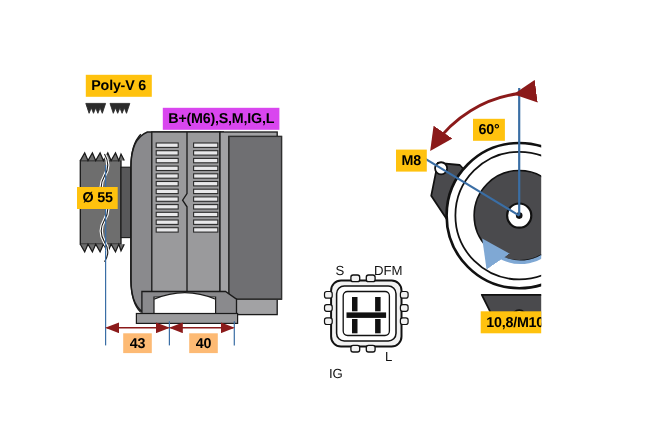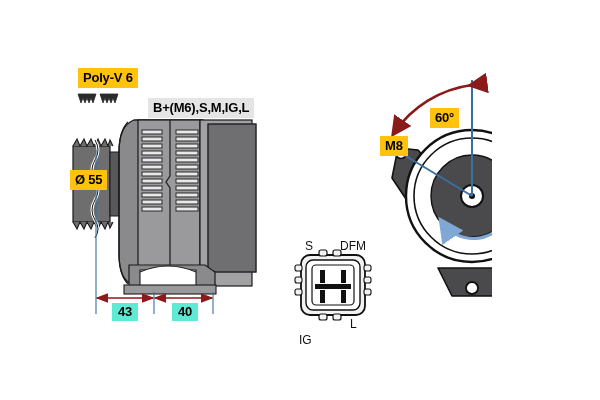--- a/index.html
+++ b/index.html
@@ -38,7 +38,7 @@
     font-size: 13px;
   }
   .chip-blue {
-    background: #e5e5e5;
+    background: #d946ef;
     padding: 3px 5px 4px 5px;
     font-size: 13px;
   }

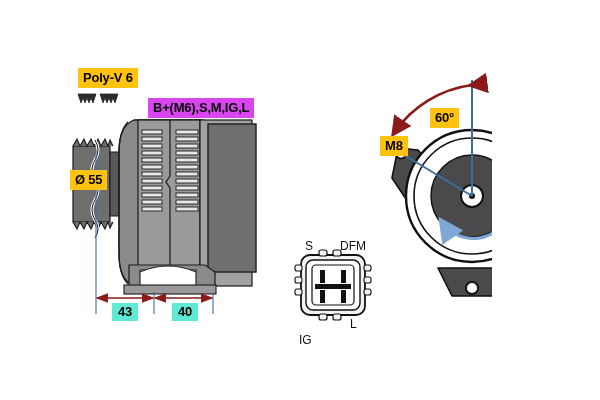--- a/index.html
+++ b/index.html
@@ -61,7 +61,7 @@
   #lbl-d43     { left: 112px; top: 303px; }
   #lbl-d40     { left: 172px; top: 303px; text-align: right; }
   #lbl-60deg   { left: 430px; top: 76px; margin-top: 32px; }
-  #lbl-m8      { left: 380px; top: 136px; }
+  #lbl-m8      { left: 360px; top: 136px; }
   #lbl-m10     { left: 437px; top: 283px; }
   #pin-s       { left: 305px; top: 240px; }
   #pin-dfm     { left: 340px; top: 240px; text-align: right; }

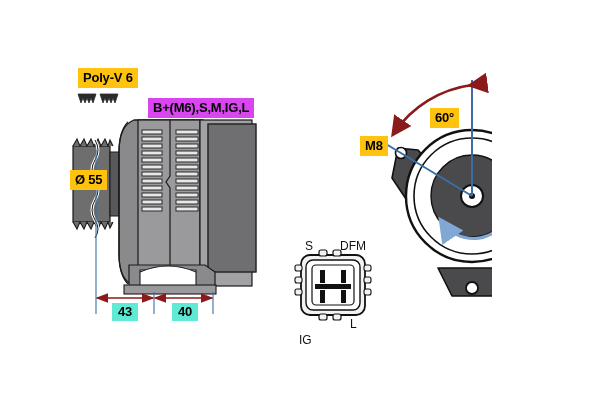--- a/index.html
+++ b/index.html
@@ -252,6 +252,7 @@
 
   <div id="lbl-m8" class="chip chip-yellow">M8</div>
 
+  <div id="lbl-m10" class="chip chip-yellow">10,8/M10</div>
 
   <div id="pin-s" class="pin-label">S</div>
   <div id="pin-dfm" class="pin-label">DFM</div>

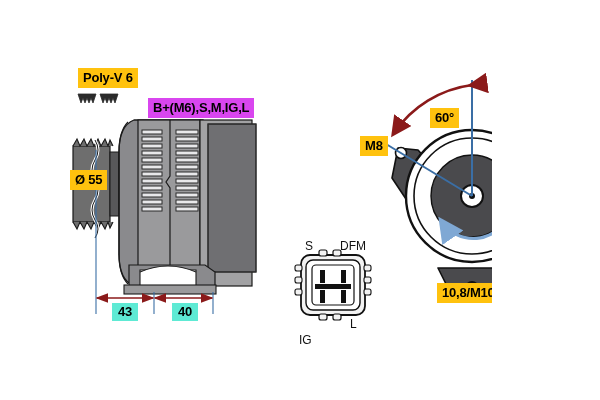--- a/index.html
+++ b/index.html
@@ -43,7 +43,7 @@
     font-size: 13px;
   }
   .dim-chip {
-    background: #5eead4;
+    background: #fdba74;
     padding: 2px 6px 3px 6px;
     font-size: 13px;
   }

